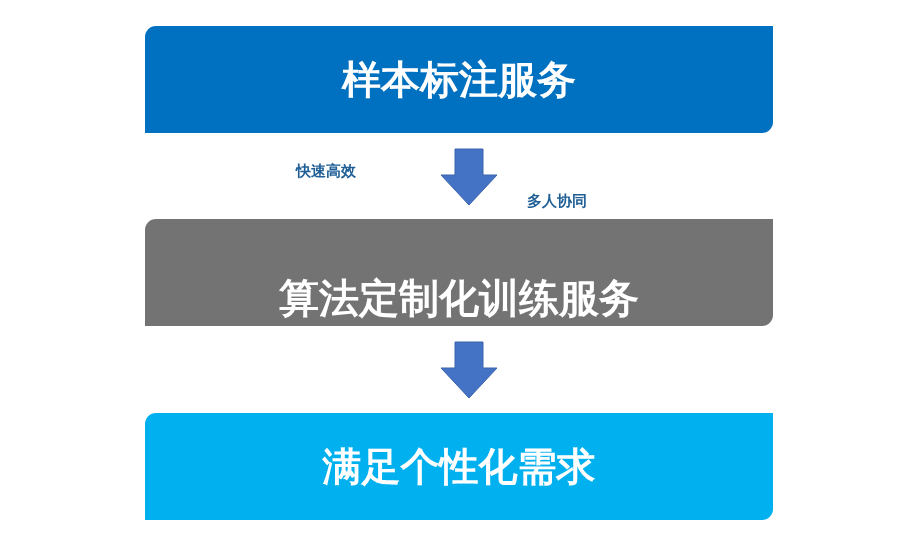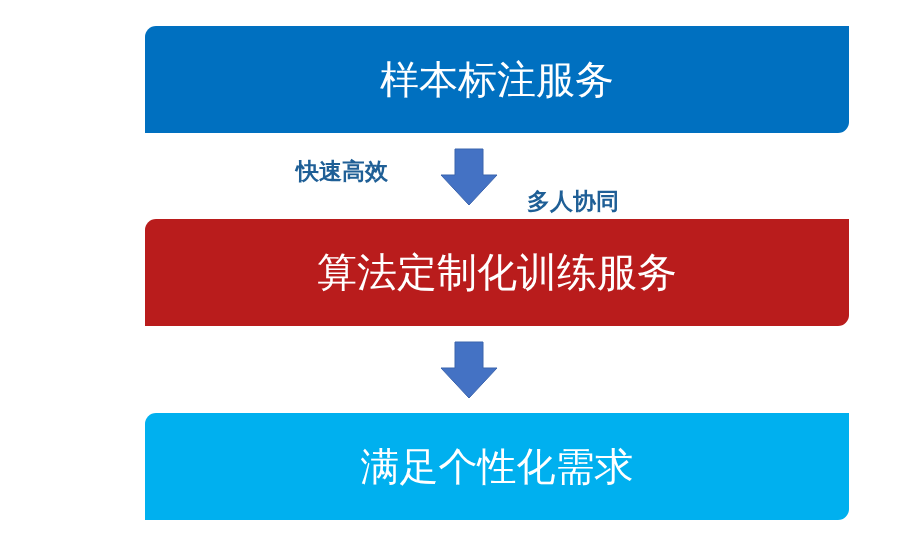--- a/index.html
+++ b/index.html
@@ -8,10 +8,10 @@
       font-family: "DejaVu Sans", "Liberation Sans", sans-serif;
     }
     .box {
-      position: absolute; left: 145px; width: 704px; height: 107px;
+      position: absolute; left: 145px; width: 628px; height: 107px;
       border-radius: 11px 0 11px 0;
       display: flex; align-items: center; justify-content: center;
-      color: #ffffff; font-weight: normal; font-size: 39px; letter-spacing: 0px;
+      color: #ffffff; font-weight: bold; font-size: 39px; letter-spacing: 0px;
     }
     .box-1 { top: 26px; background: #0070c0; }
     .box-2 { top: 219px; background: #b91c1c; }

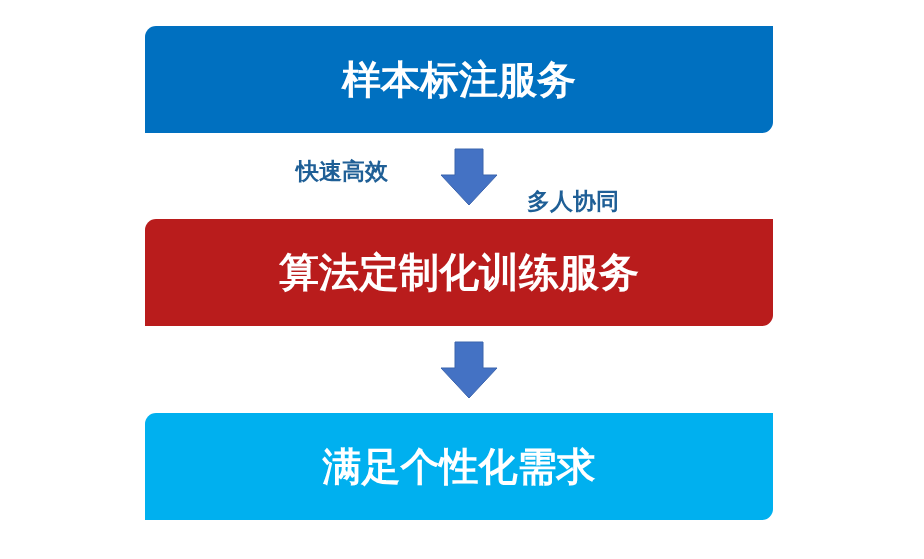--- a/index.html
+++ b/index.html
@@ -18,7 +18,7 @@
     .box-3 { top: 413px; background: #00b0ef; }
     .box-2 span { font-size: 40px; }
     .side-label {
-      position: absolute; top: 155px; font-size: 23px; font-weight: bold; color: #1f5f96;
+      position: absolute; top: 155px; font-size: 15px; font-weight: bold; color: #1f5f96;
       line-height: 32px;
     }
     .label-left { left: 296px; }

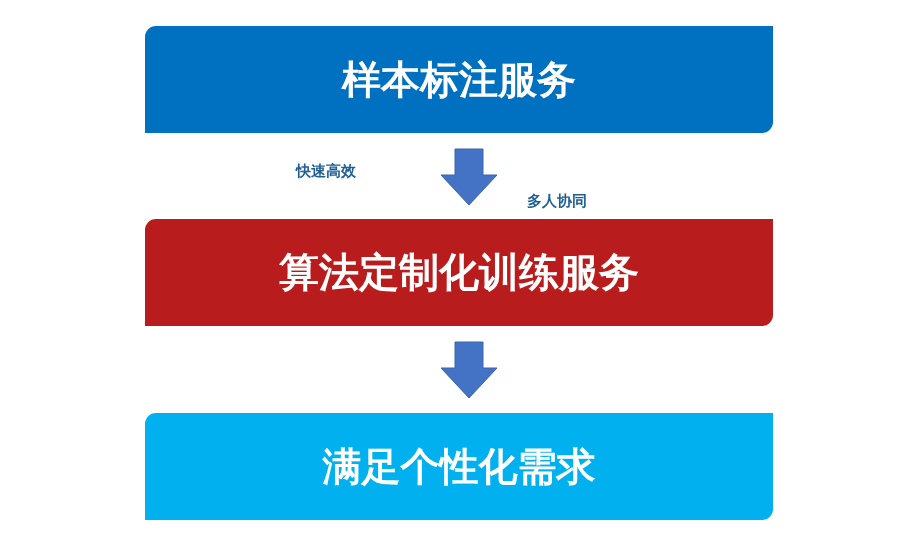--- a/index.html
+++ b/index.html
@@ -14,7 +14,7 @@
       color: #ffffff; font-weight: bold; font-size: 39px; letter-spacing: 0px;
     }
     .box-1 { top: 26px; background: #0070c0; }
-    .box-2 { top: 219px; background: #b91c1c; }
+    .box-2 { top: 219px; background: #737373; align-items: flex-end; }
     .box-3 { top: 413px; background: #00b0ef; }
     .box-2 span { font-size: 40px; }
     .side-label {

